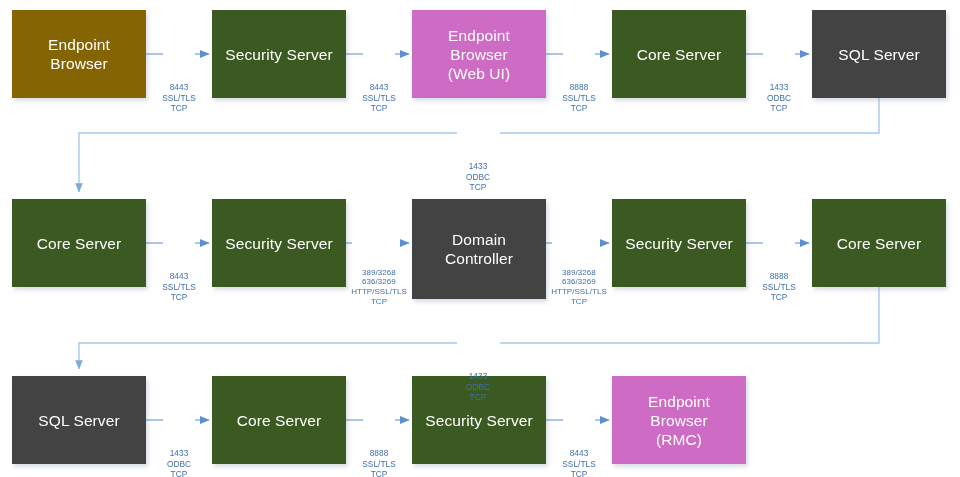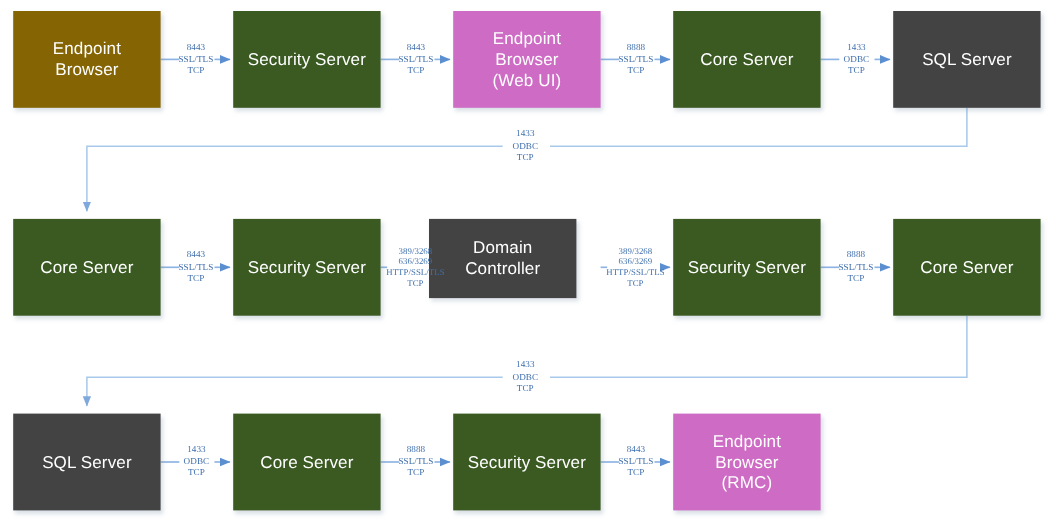--- a/index.html
+++ b/index.html
@@ -43,7 +43,8 @@
     text-align: center;
     letter-spacing: 0.05px;
     white-space: nowrap;
-    font-family: Liberation Serif, serif;
+    font-family: Liberation Sans, sans-serif;
+    margin-top: 44px;
   }
   .conn-label.multi { line-height: 9.6px; font-size: 8px; }
   svg.wires {

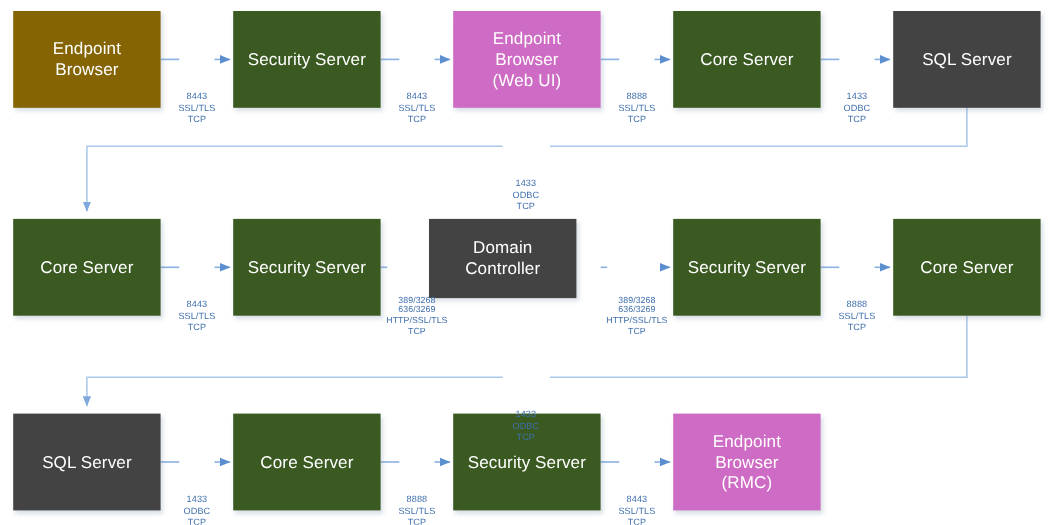--- a/index.html
+++ b/index.html
@@ -171,7 +171,7 @@
         <span>Security Server</span>
       </div>
     </div>
-    <div class="node" style="left: 390px; top: 199px; width: 134px; height: 72px; background: rgb(67, 67, 67); text-align: center;">
+    <div class="node" style="left: 412px; top: 199px; width: 134px; height: 100px; background: rgb(67, 67, 67); text-align: center;">
       <div>
         <span>Domain</span>
         <span>Controller</span>

